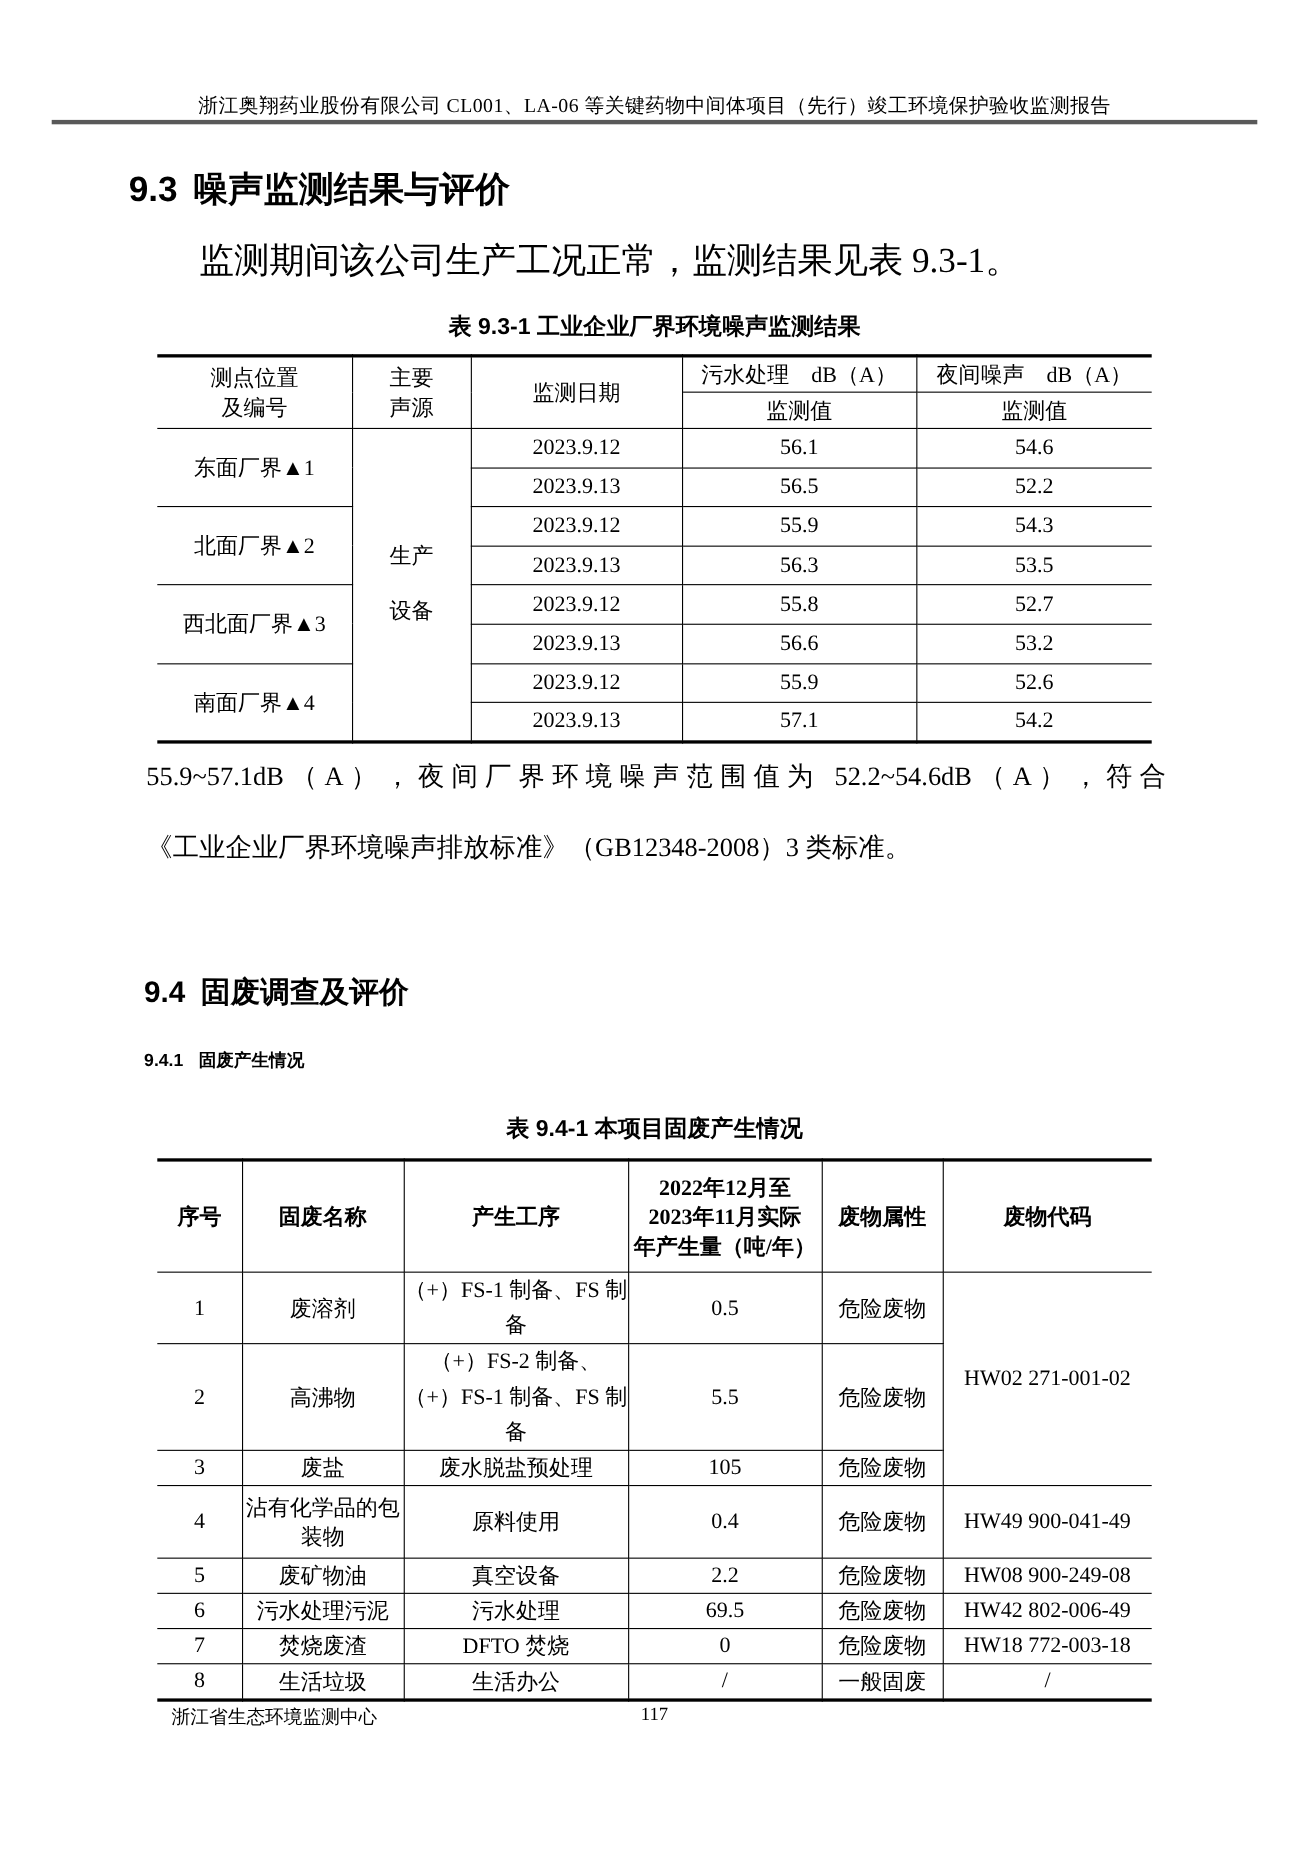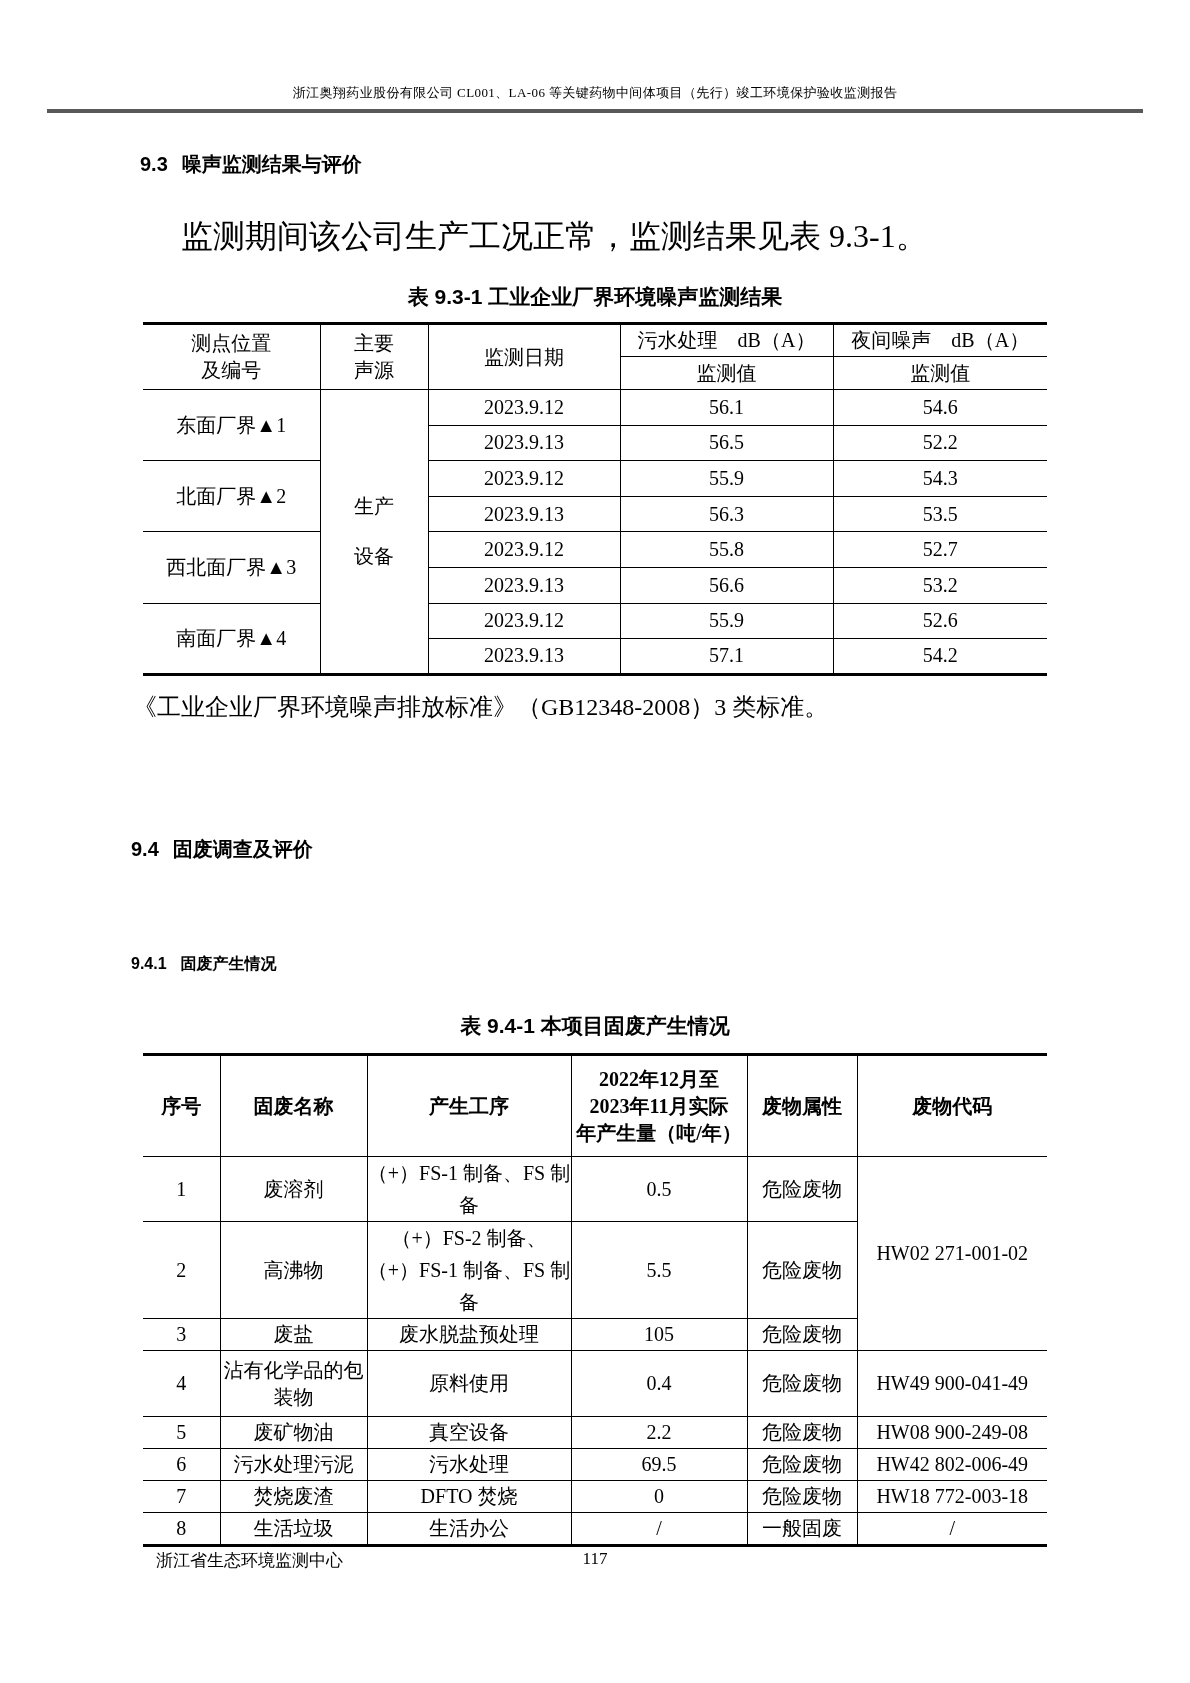--- a/index.html
+++ b/index.html
@@ -13,7 +13,7 @@
 
   
   .hdr-title { top:84px; left:0; width:1190px; text-align:center;
-    font-size:13px; letter-spacing:0.4px; }
+    font-size:18px; letter-spacing:0.4px; }
   .hdr-rule { top:109px; left:47px; width:1096px; height:4px; background:#595959; }
 
   

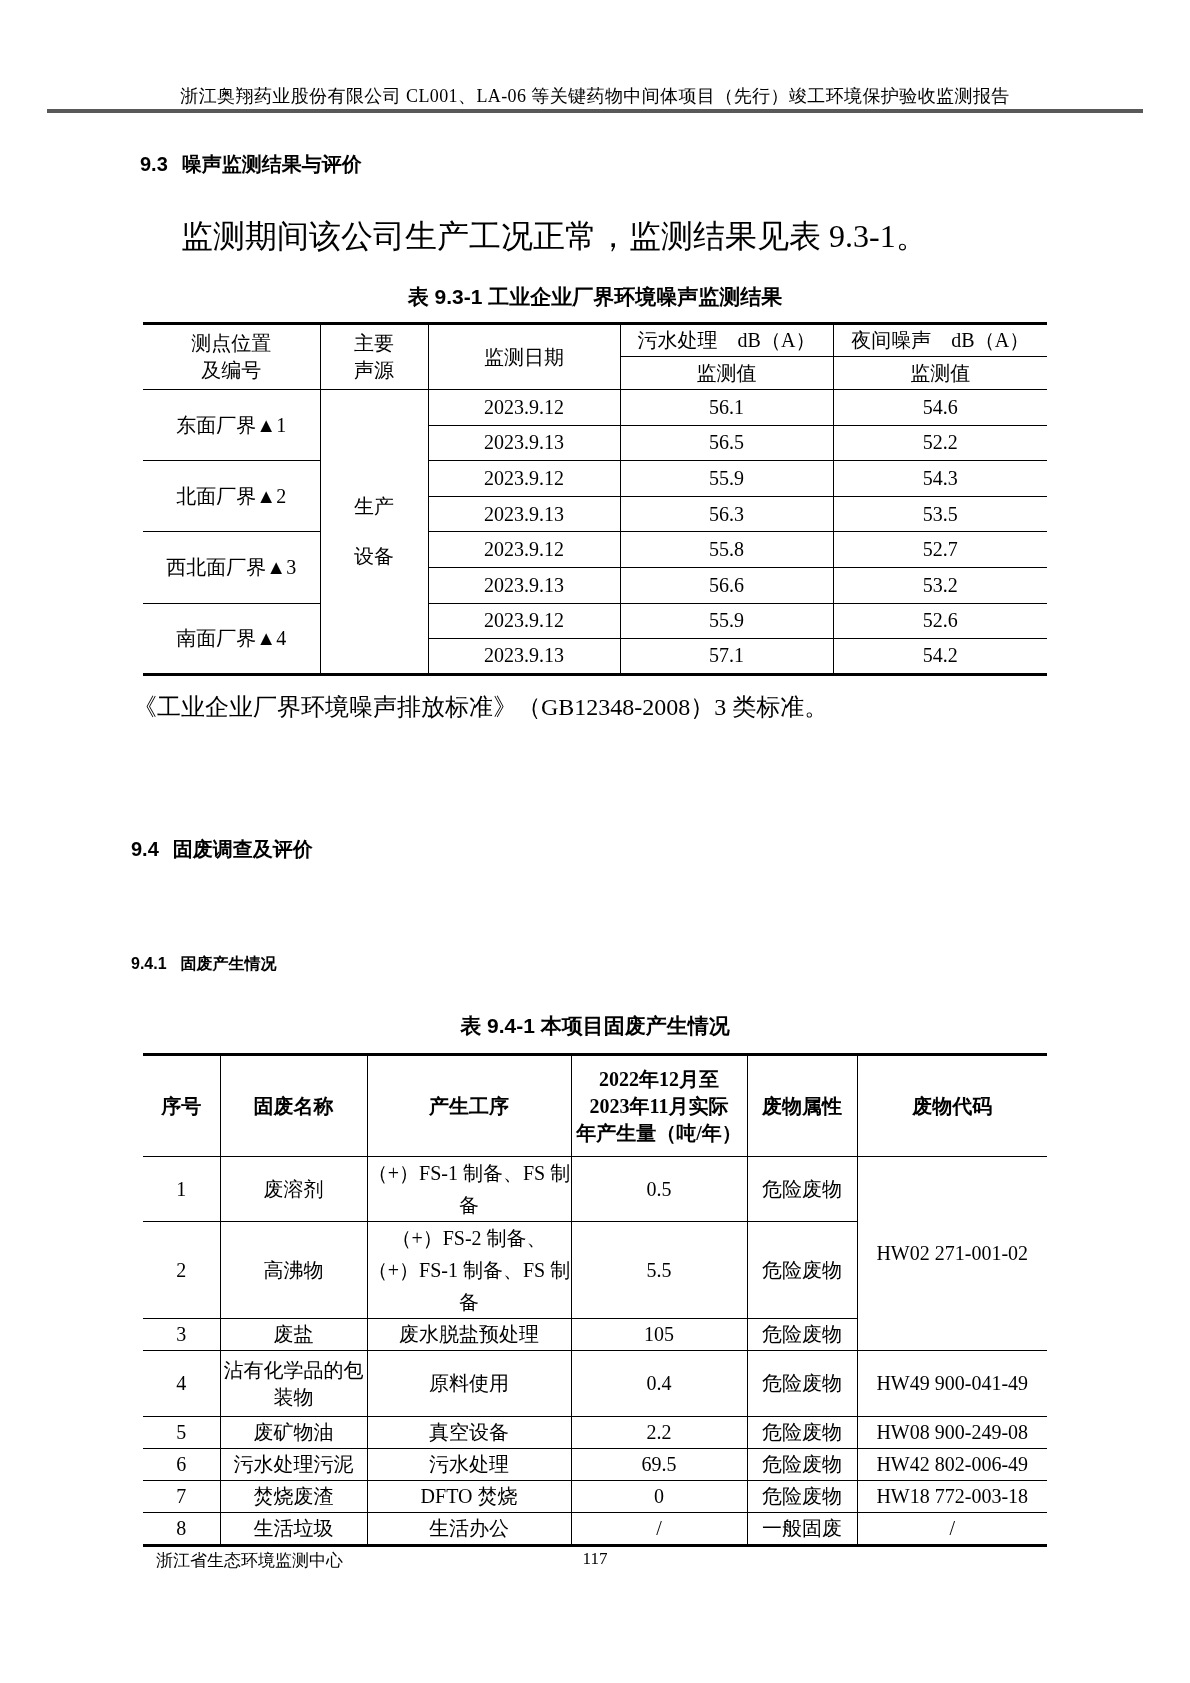--- a/index.html
+++ b/index.html
@@ -18,7 +18,7 @@
 
   
   .h-sec { font-family:"Liberation Sans","DejaVu Sans",sans-serif; font-weight:bold; white-space:nowrap; }
-  .h-93  { top:151px; left:140px; font-size:20px; }
+  .h-93  { top:151px; left:117px; font-size:32px; }
   .h-94  { top:836px; left:131px; font-size:20px; }
   .h-941 { top:954px; left:131px; font-size:16px; }
   .h-sec .num { margin-right:14px; }

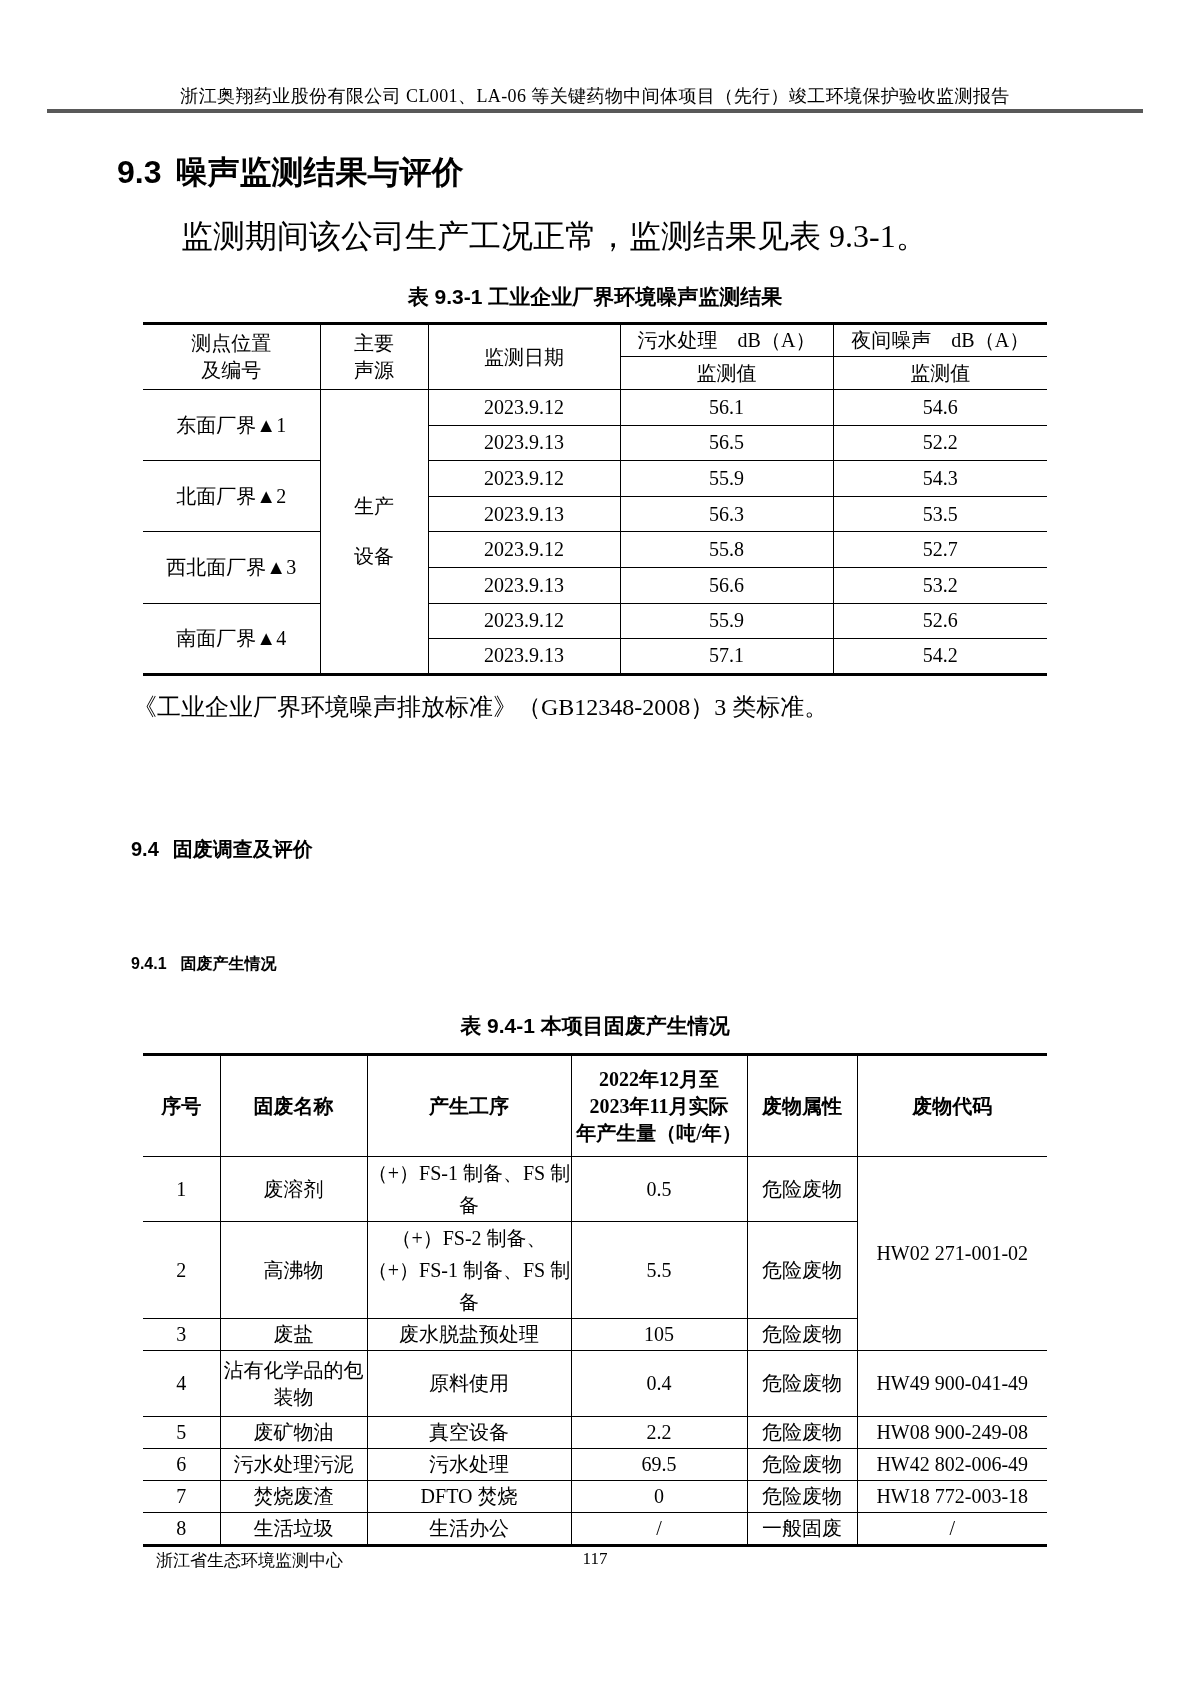--- a/index.html
+++ b/index.html
@@ -154,6 +154,7 @@
 </table>
 
 <div class="abs para2">
+  <div class="jl">55.9~57.1dB（A），夜间厂界环境噪声范围值为 52.2~54.6dB（A），符合</div>
   <div>《工业企业厂界环境噪声排放标准》（GB12348-2008）3 类标准。</div>
 </div>
 

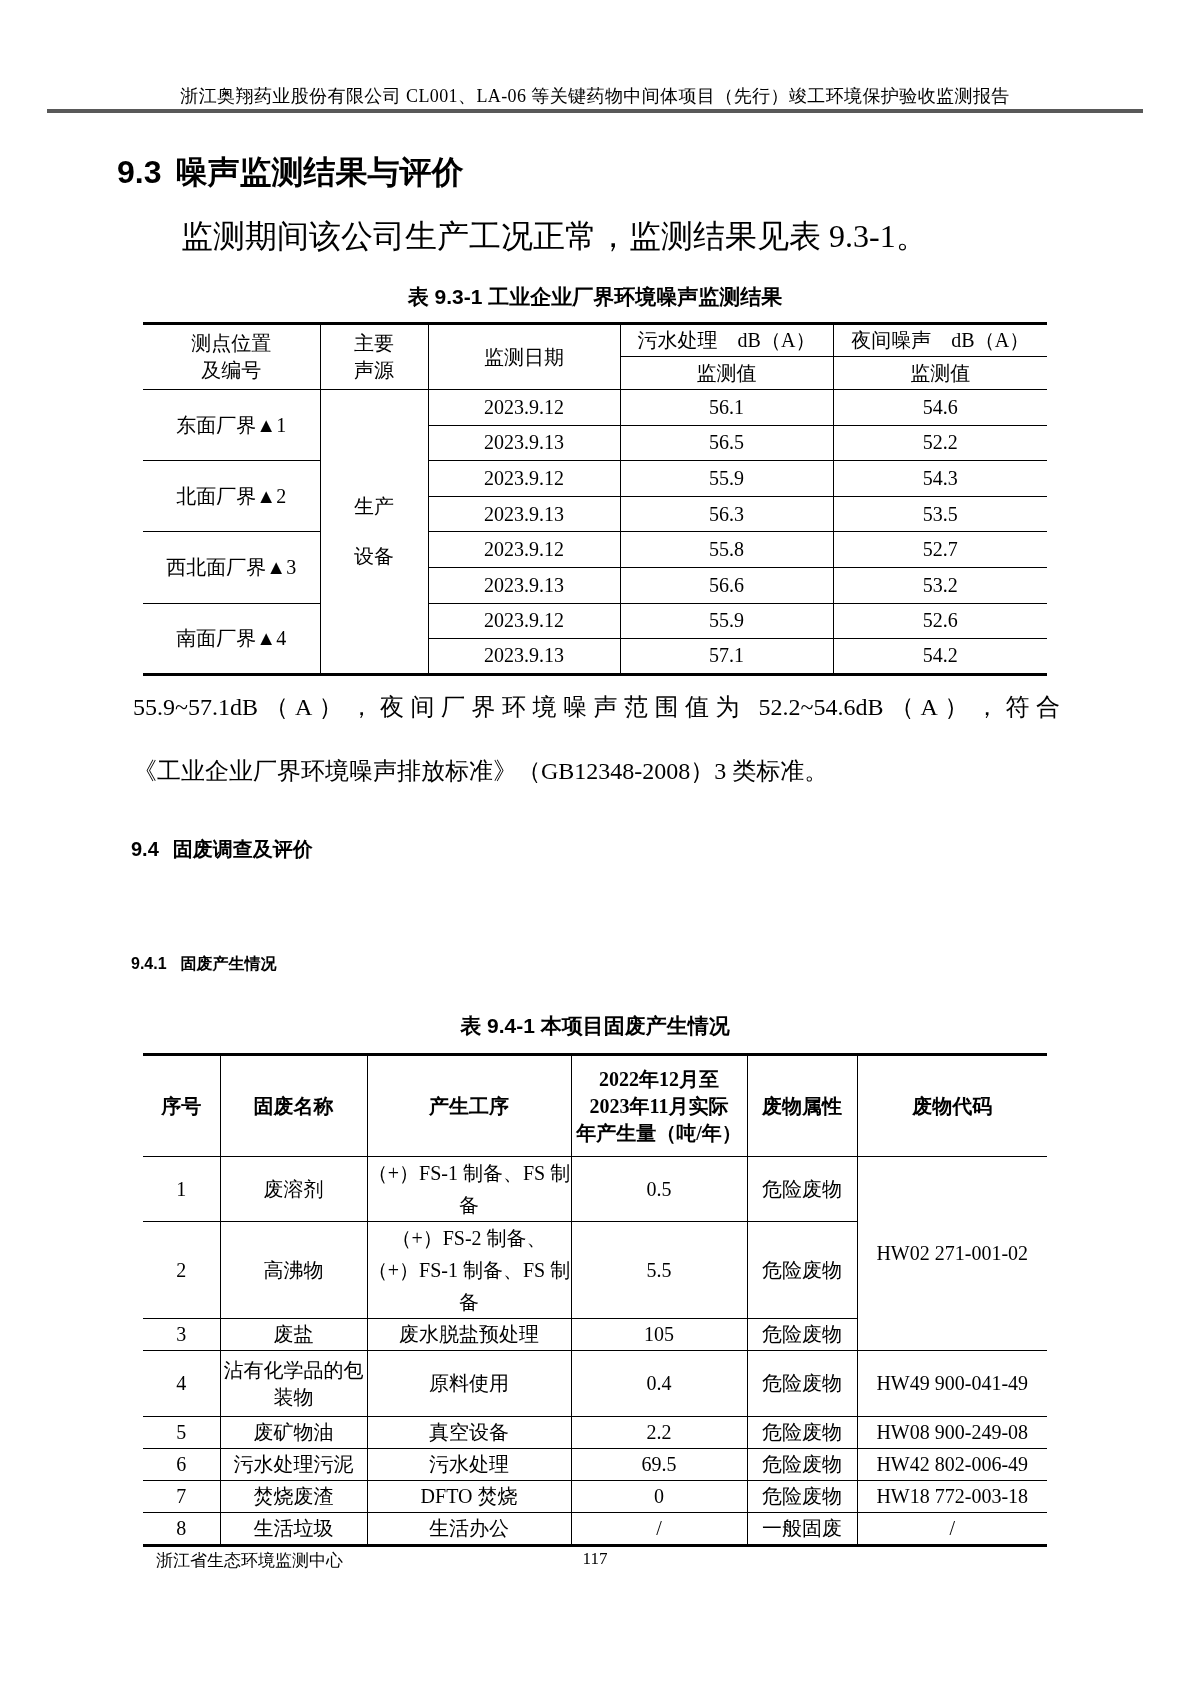--- a/index.html
+++ b/index.html
@@ -19,7 +19,7 @@
   
   .h-sec { font-family:"Liberation Sans","DejaVu Sans",sans-serif; font-weight:bold; white-space:nowrap; }
   .h-93  { top:151px; left:117px; font-size:32px; }
-  .h-94  { top:836px; left:131px; font-size:20px; }
+  .h-94  { top:884px; left:131px; font-size:27px; }
   .h-941 { top:954px; left:131px; font-size:16px; }
   .h-sec .num { margin-right:14px; }
 

